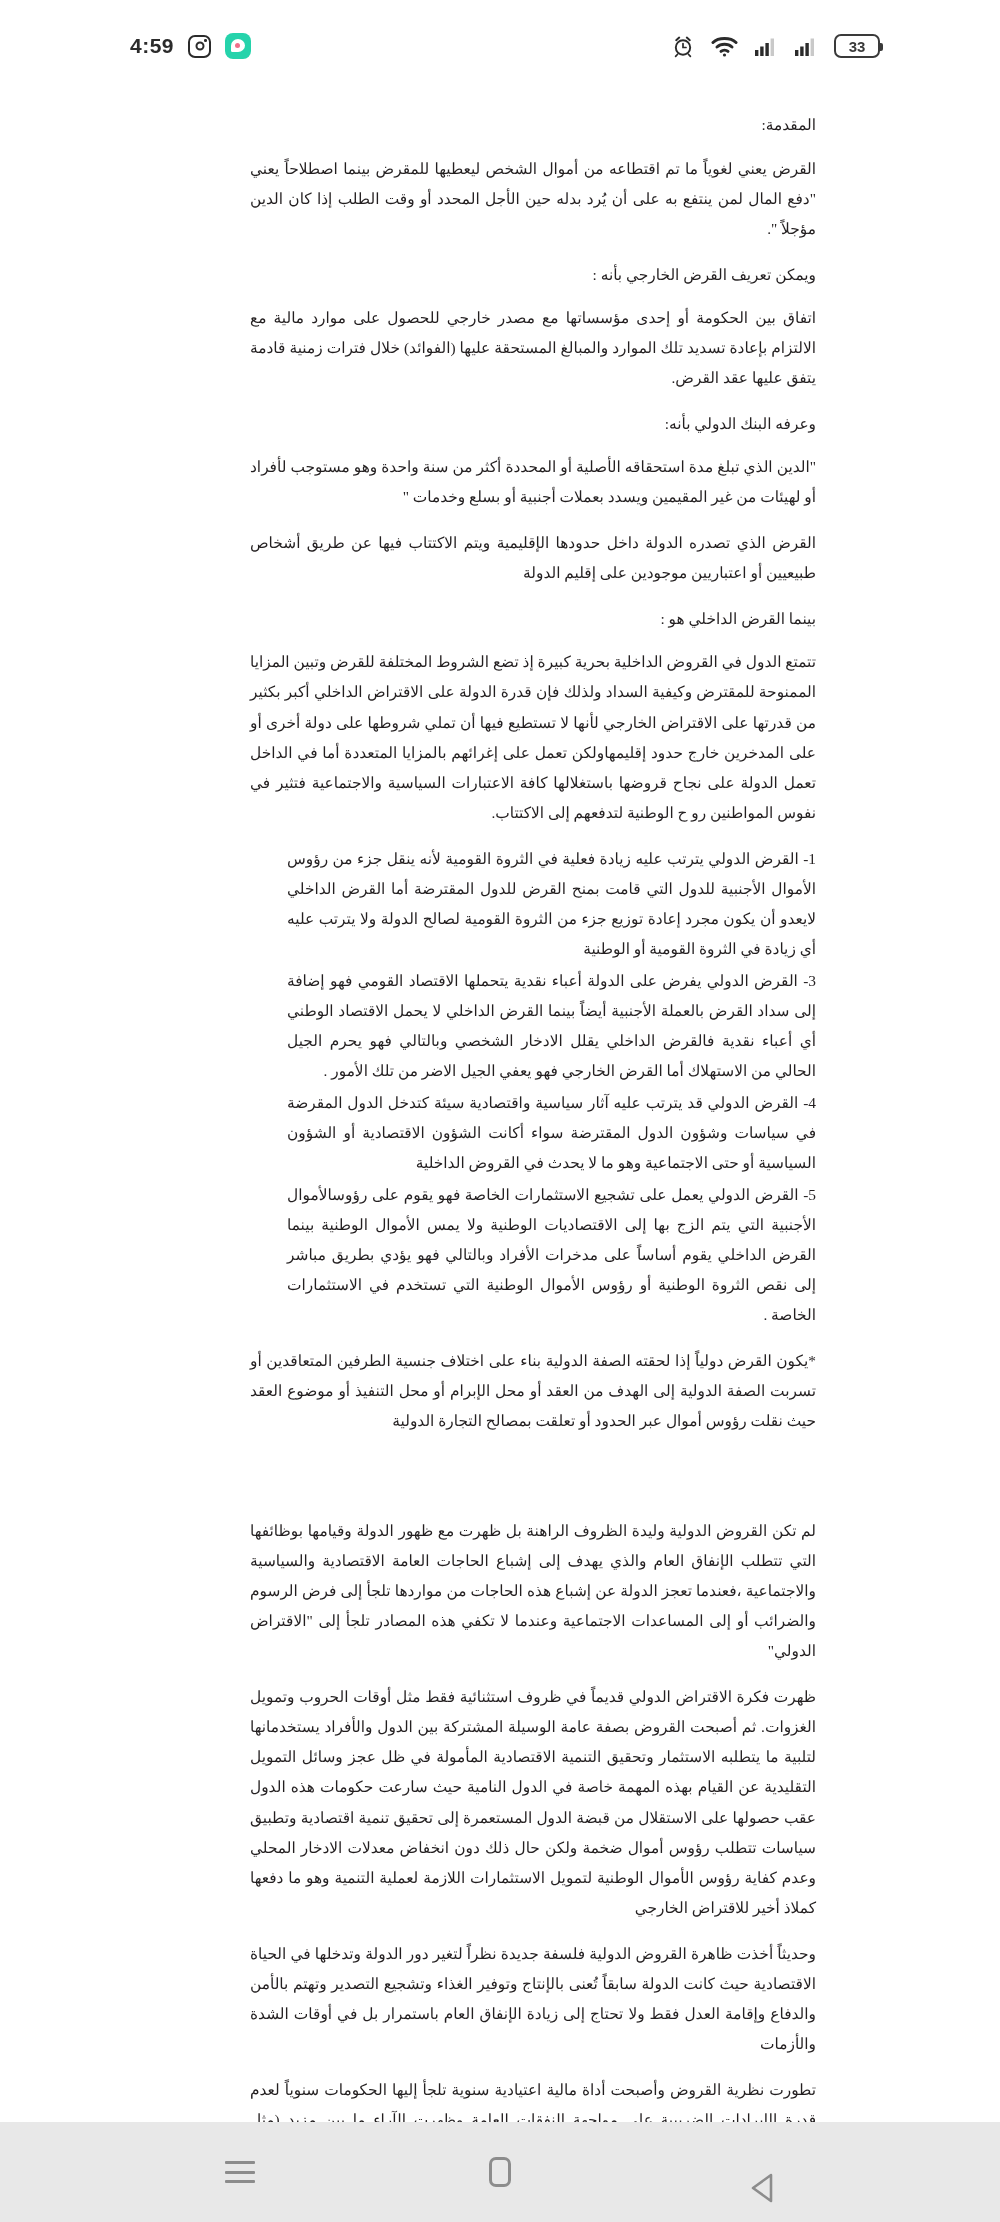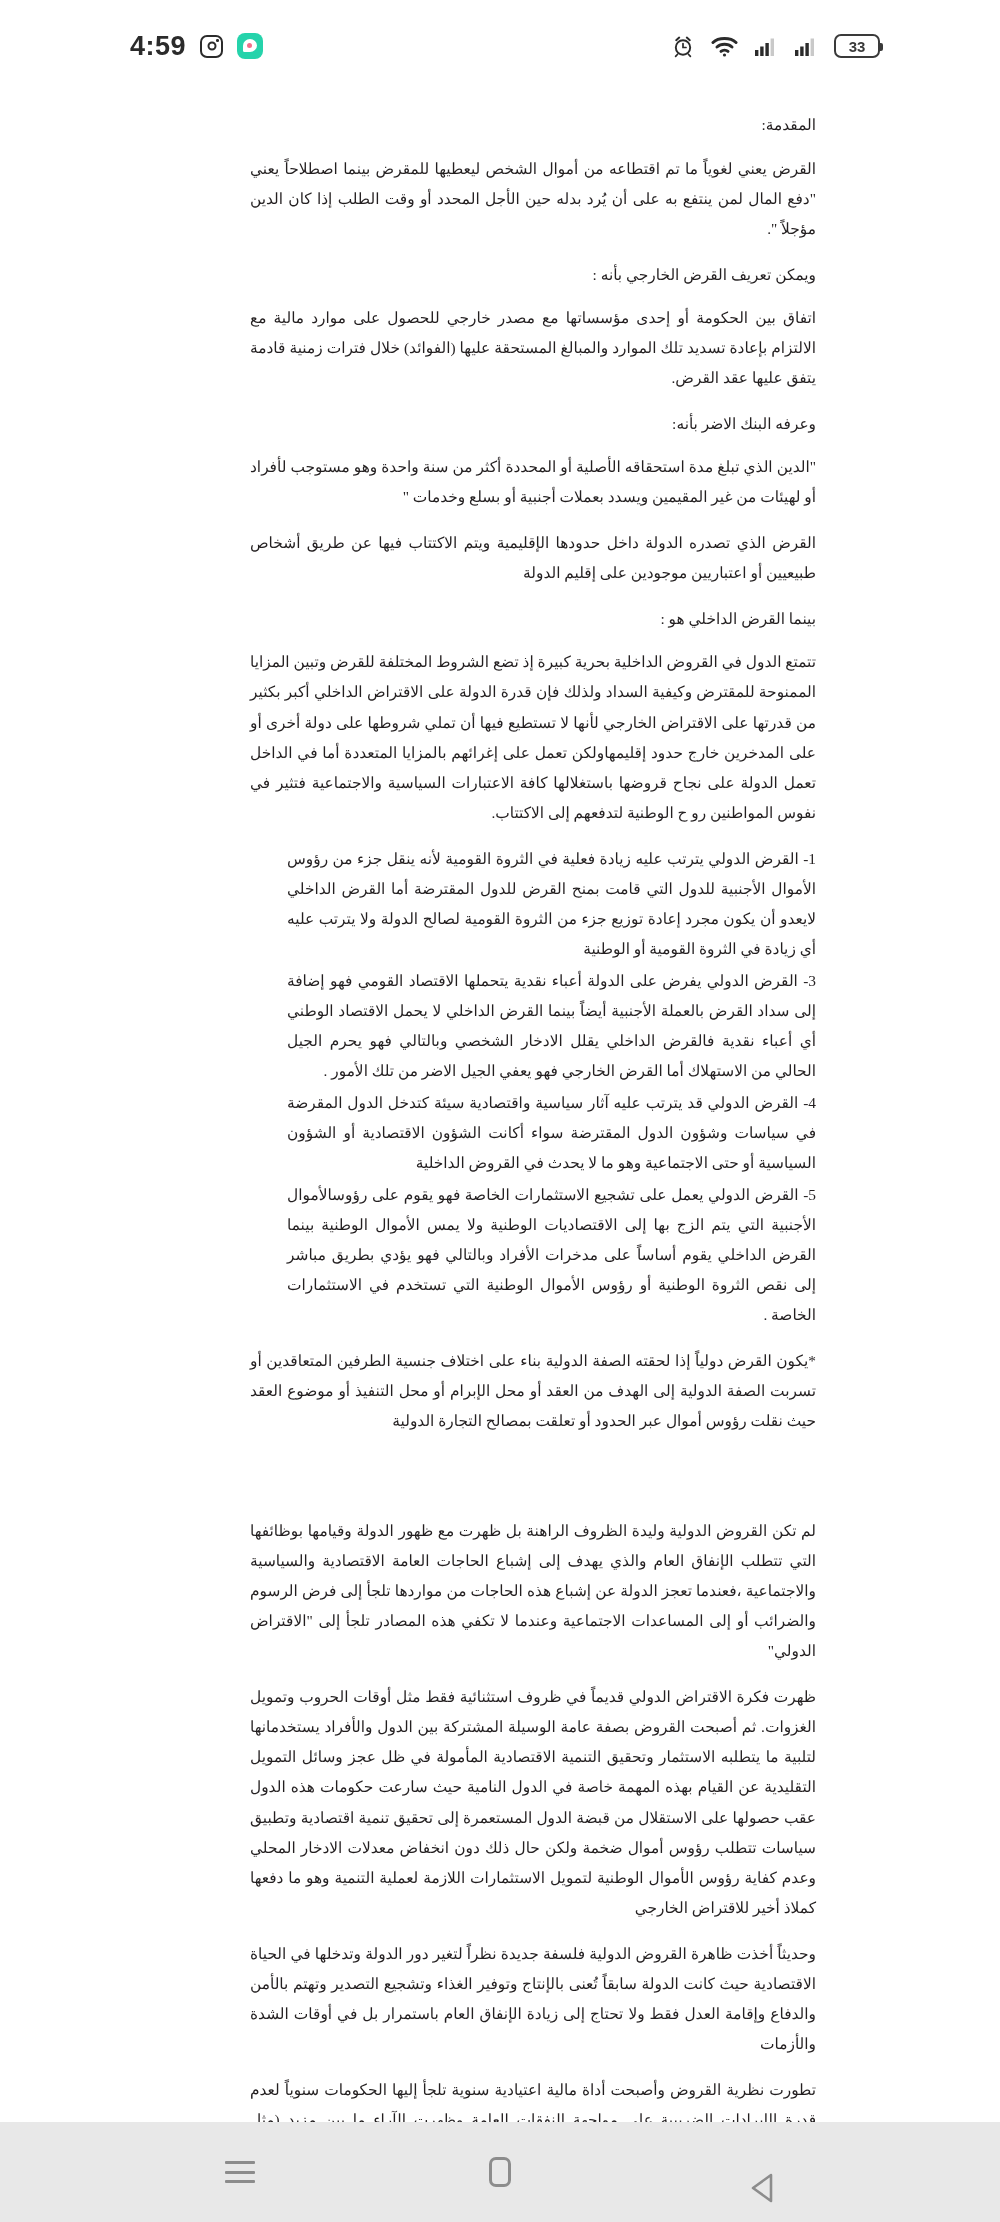--- a/index.html
+++ b/index.html
@@ -43,7 +43,7 @@
   }
   .clock {
     font-family: "Liberation Sans", sans-serif;
-    font-size: 27px;
+    font-size: 21px;
     font-weight: 600;
     color: #2b2b2b;
     letter-spacing: 0.5px;

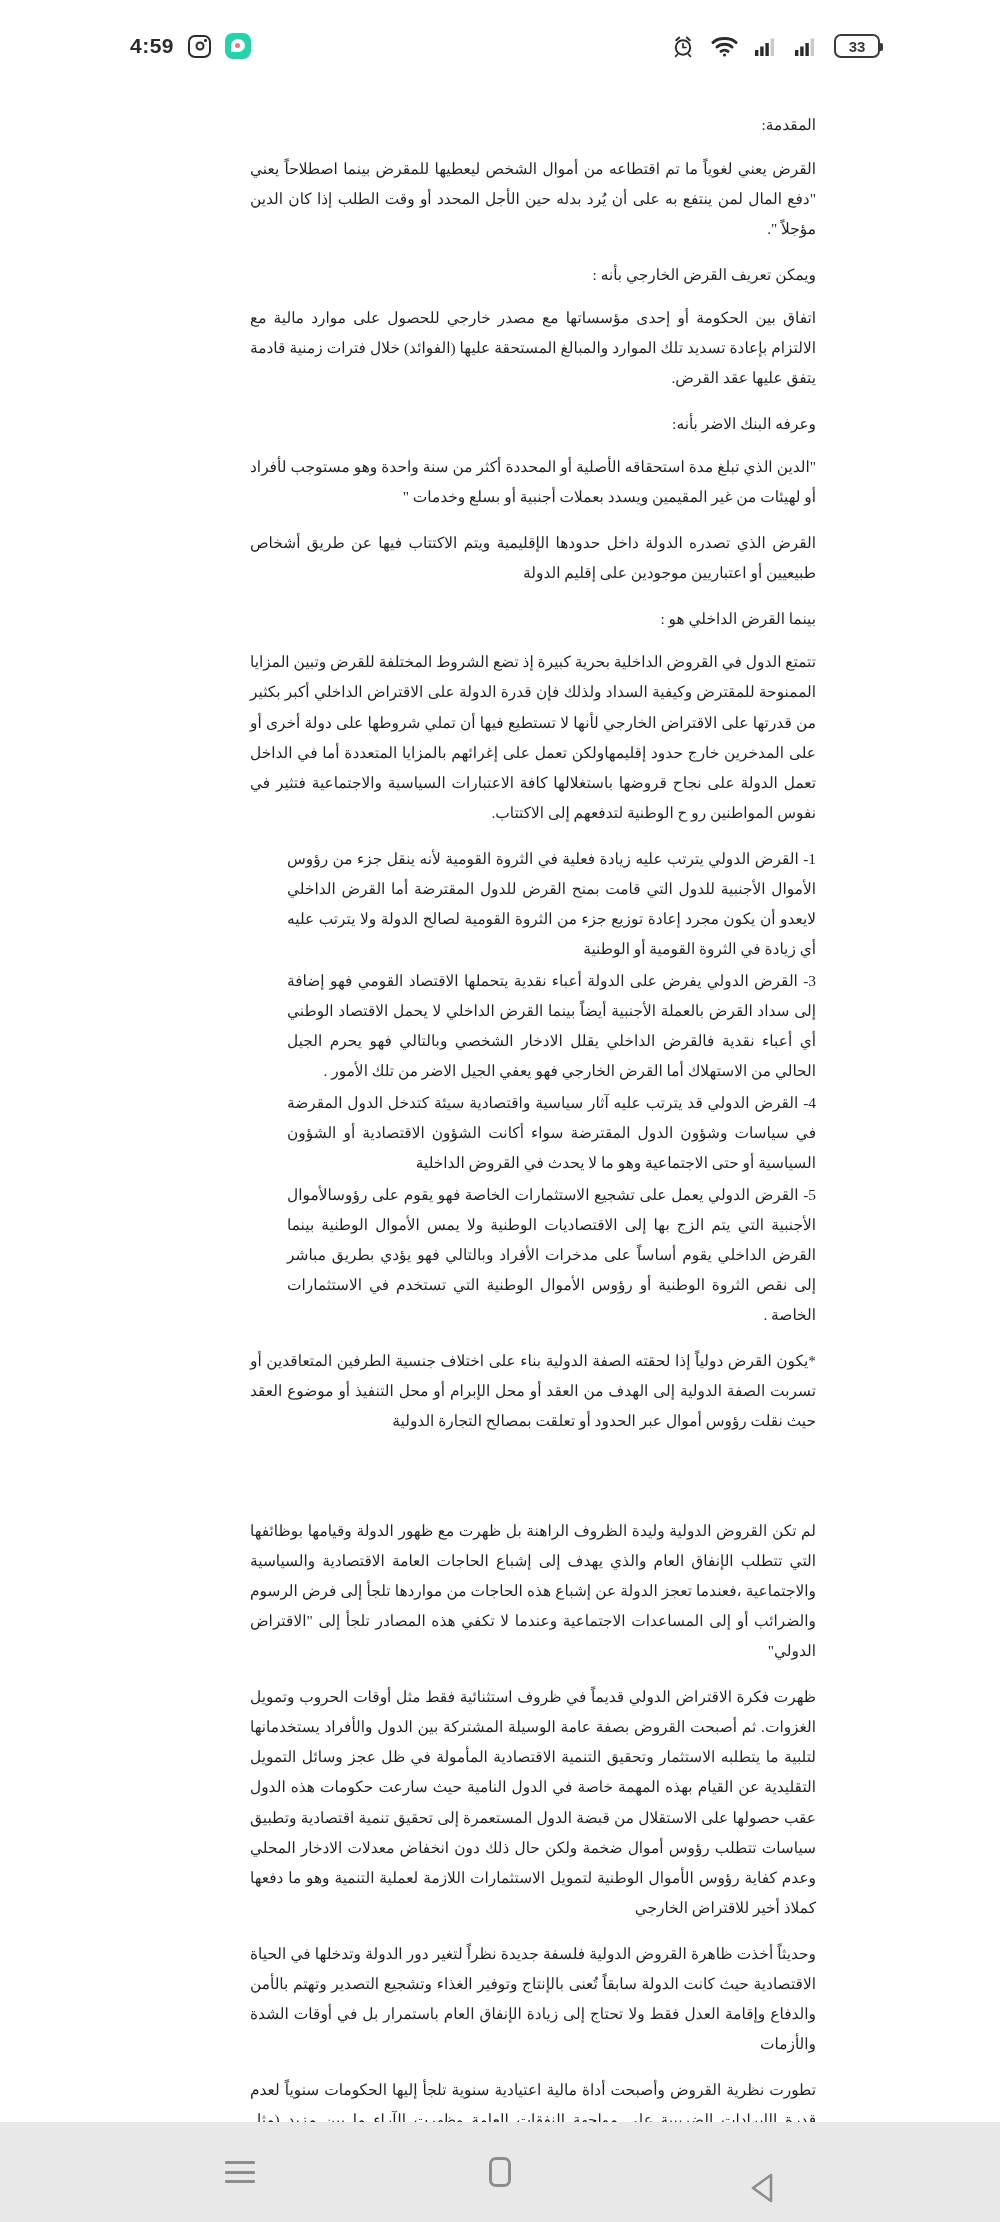--- a/index.html
+++ b/index.html
@@ -280,7 +280,7 @@
     <p class="para">القرض يعني لغوياً ما تم اقتطاعه من أموال الشخص ليعطيها للمقرض بينما اصطلاحاً يعني "دفع المال لمن ينتفع به على أن يُرد بدله حين الأجل المحدد أو وقت الطلب إذا كان الدين مؤجلاً ".</p>
     <p class="para tight">ويمكن تعريف القرض الخارجي بأنه :</p>
     <p class="para">اتفاق بين الحكومة أو إحدى مؤسساتها مع مصدر خارجي للحصول على موارد مالية مع الالتزام بإعادة تسديد تلك الموارد والمبالغ المستحقة عليها (الفوائد) خلال فترات زمنية قادمة يتفق عليها عقد القرض.</p>
-    <p class="para tight">وعرفه البنك الاضر بأنه:</p>
+    <p class="para tight">وعرفه البنك الدولي بأنه:</p>
     <p class="para">"الدين الذي تبلغ مدة استحقاقه الأصلية أو المحددة أكثر من سنة واحدة وهو مستوجب لأفراد أو لهيئات من غير المقيمين ويسدد بعملات أجنبية أو بسلع وخدمات "</p>
     <p class="para">القرض الذي تصدره الدولة داخل حدودها الإقليمية ويتم الاكتتاب فيها عن طريق أشخاص طبيعيين أو اعتباريين موجودين على إقليم الدولة</p>
     <p class="para tight">بينما القرض الداخلي هو :</p>

